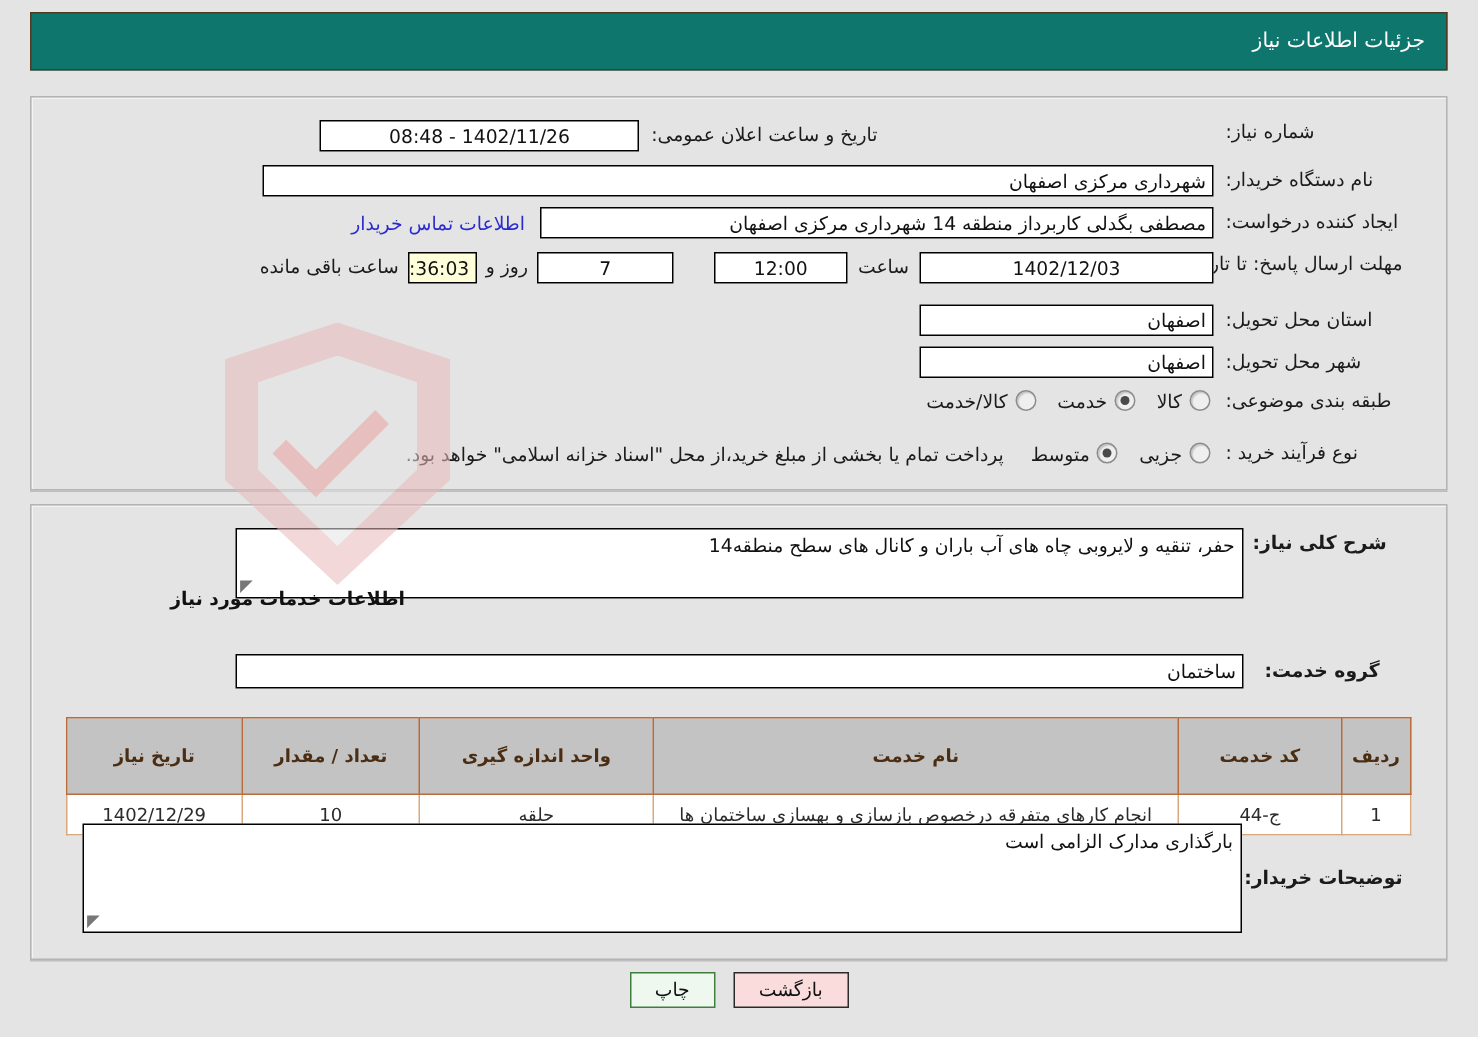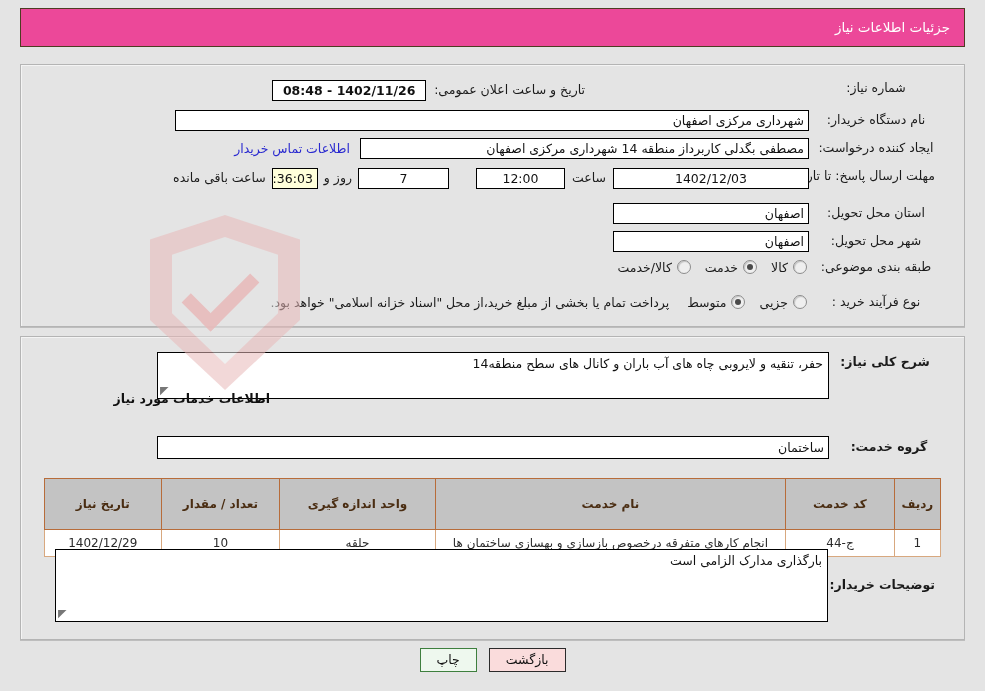--- a/index.html
+++ b/index.html
@@ -72,7 +72,7 @@
     top: 8px;
     width: 945px;
     height: 39px;
-    background: #ec4899;
+    background: #0f766e;
     border: 1px solid #4d3c22;
     box-sizing: border-box;
   }

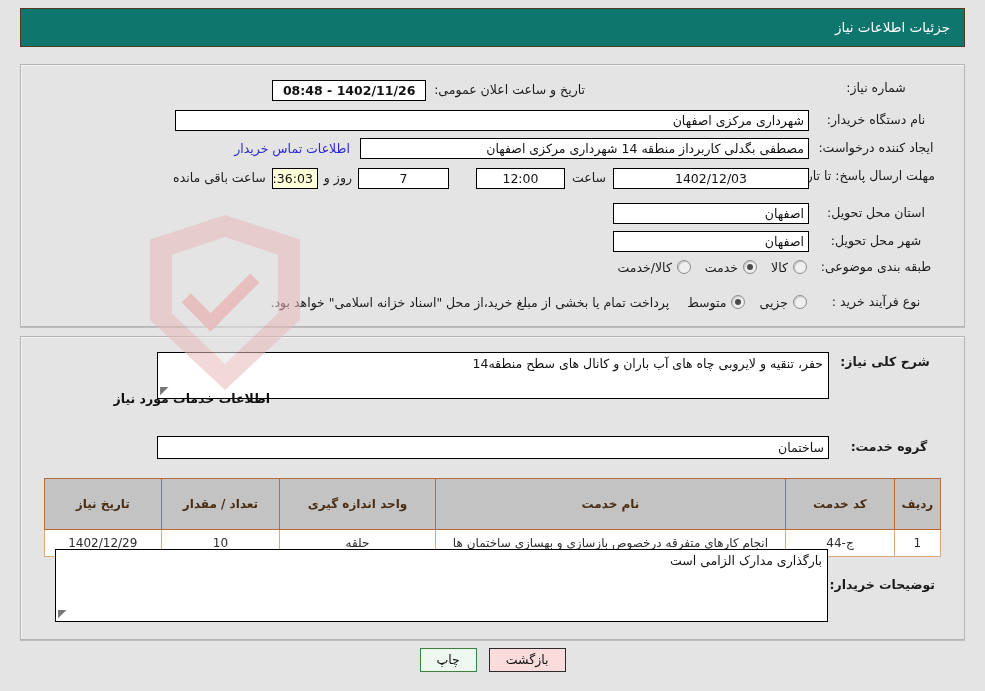--- a/index.html
+++ b/index.html
@@ -251,7 +251,7 @@
   </div>
   <div class="row" style="top:80px; right:400px;">
     <div class="lbl" style="margin-left:8px;">تاریخ و ساعت اعلان عمومی:</div>
-    <div class="fld center" style="width:154px;font-weight:bold;">1402/11/26 - 08:48</div>
+    <div class="fld center" style="width:213px;">1402/11/26 - 08:48</div>
   </div>
 
   <div class="row" style="top:110px; right:50px;">

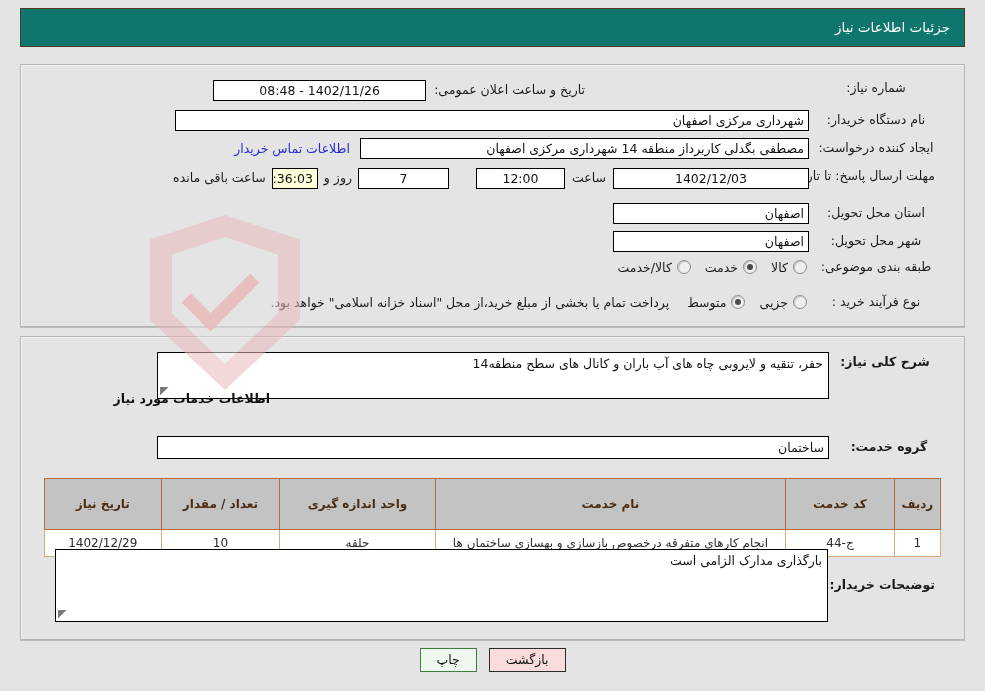--- a/index.html
+++ b/index.html
@@ -101,7 +101,7 @@
   .lbl {
     color: #1b1b1b;
     font-size: 12.5px;
-    text-align: center;
+    text-align: left;
     white-space: nowrap;
     line-height: 1.35;
   }

